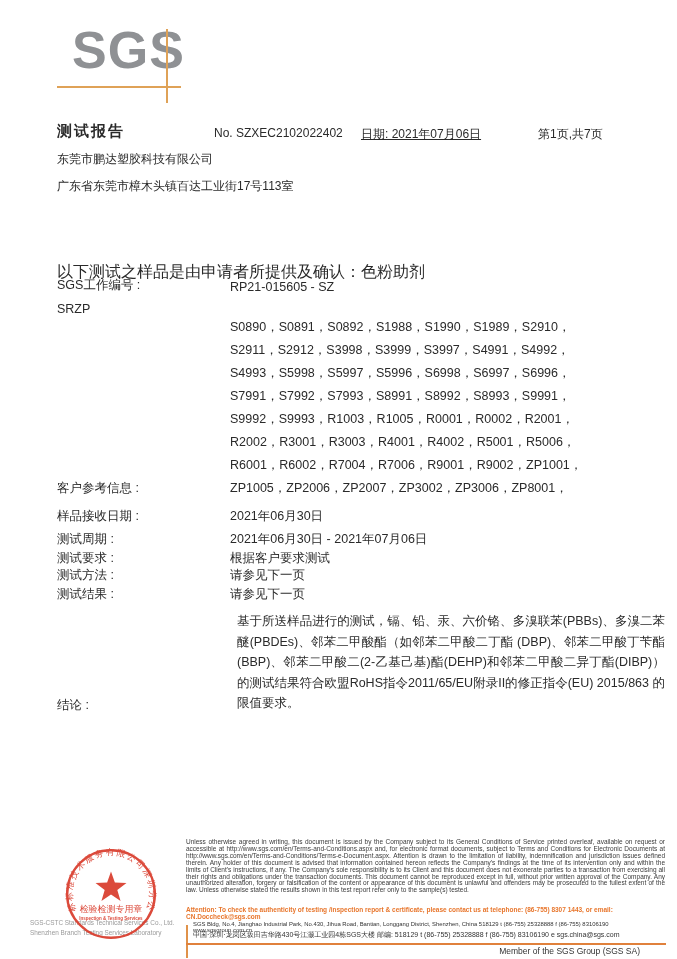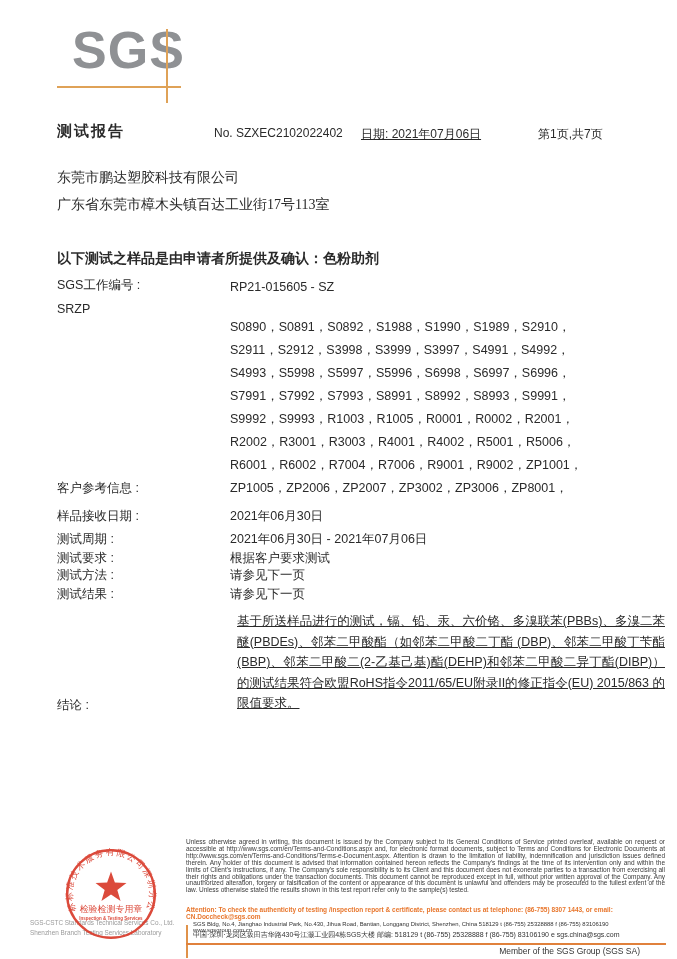--- a/index.html
+++ b/index.html
@@ -19,7 +19,7 @@
   .hdr-date{position:absolute;left:361px;top:126px;font-size:12px;text-decoration:underline;}
   .hdr-page{position:absolute;left:538px;top:126px;font-size:12px;}
   
-  .applicant{position:absolute;left:57px;top:164px;font-size:14px;line-height:27px;font-family:Liberation Serif, serif;}
+  .applicant{position:absolute;left:57px;top:146px;font-size:12px;line-height:27px;}
   .statement{position:absolute;left:57px;top:250px;font-size:14px;font-weight:bold;}
   
   .fields{position:absolute;left:57px;top:271px;right:12px;font-size:12.5px;}

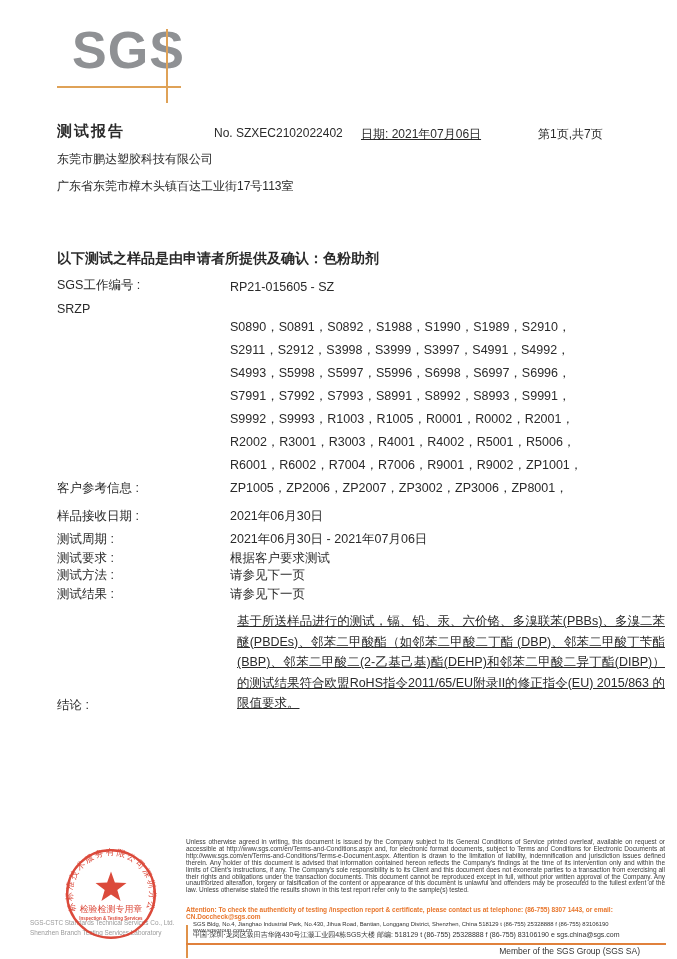--- a/index.html
+++ b/index.html
@@ -20,7 +20,7 @@
   .hdr-page{position:absolute;left:538px;top:126px;font-size:12px;}
   
   .applicant{position:absolute;left:57px;top:146px;font-size:12px;line-height:27px;}
-  .statement{position:absolute;left:57px;top:250px;font-size:14px;font-weight:bold;}
+  .statement{position:absolute;left:57px;top:262px;font-size:16px;}
   
   .fields{position:absolute;left:57px;top:271px;right:12px;font-size:12.5px;}
   .row{display:flex;align-items:flex-end;}

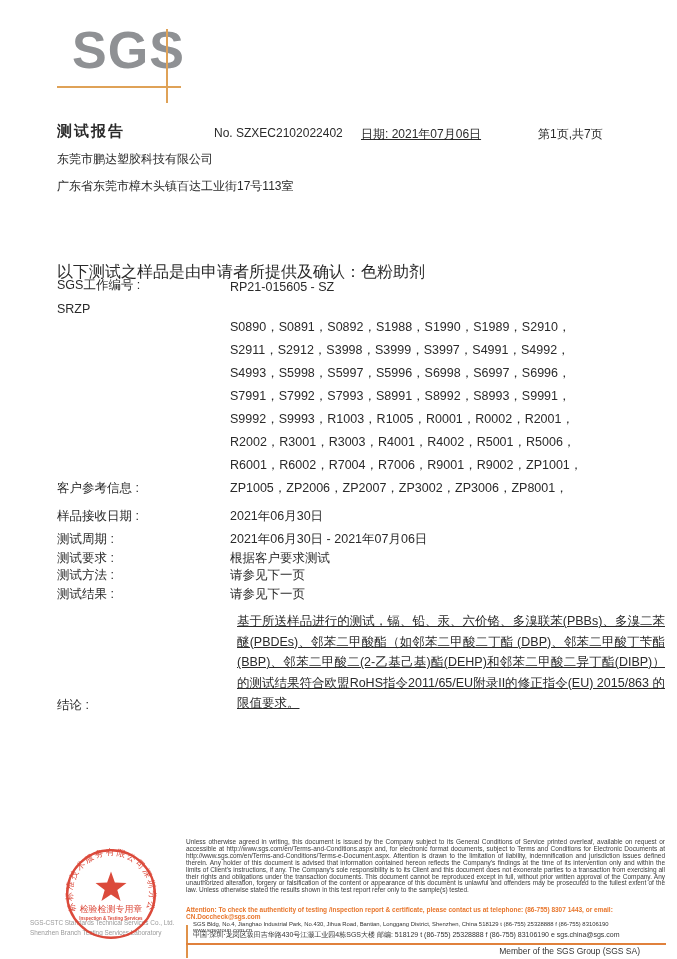--- a/index.html
+++ b/index.html
@@ -35,7 +35,7 @@
   .r-method{height:17px}
   .r-result{margin-top:2px;height:17px}
   .r-conc{margin-top:8px;gap:7px;}
-  .conclusion{line-height:20.5px;text-align:justify;text-decoration:underline;}
+  .conclusion{line-height:20.5px;text-align:justify;}
   
   .legal{position:absolute;left:186px;top:839px;width:479px;font-size:6.5px;line-height:6.9px;
     text-align:justify;color:#3a3a3a;}

